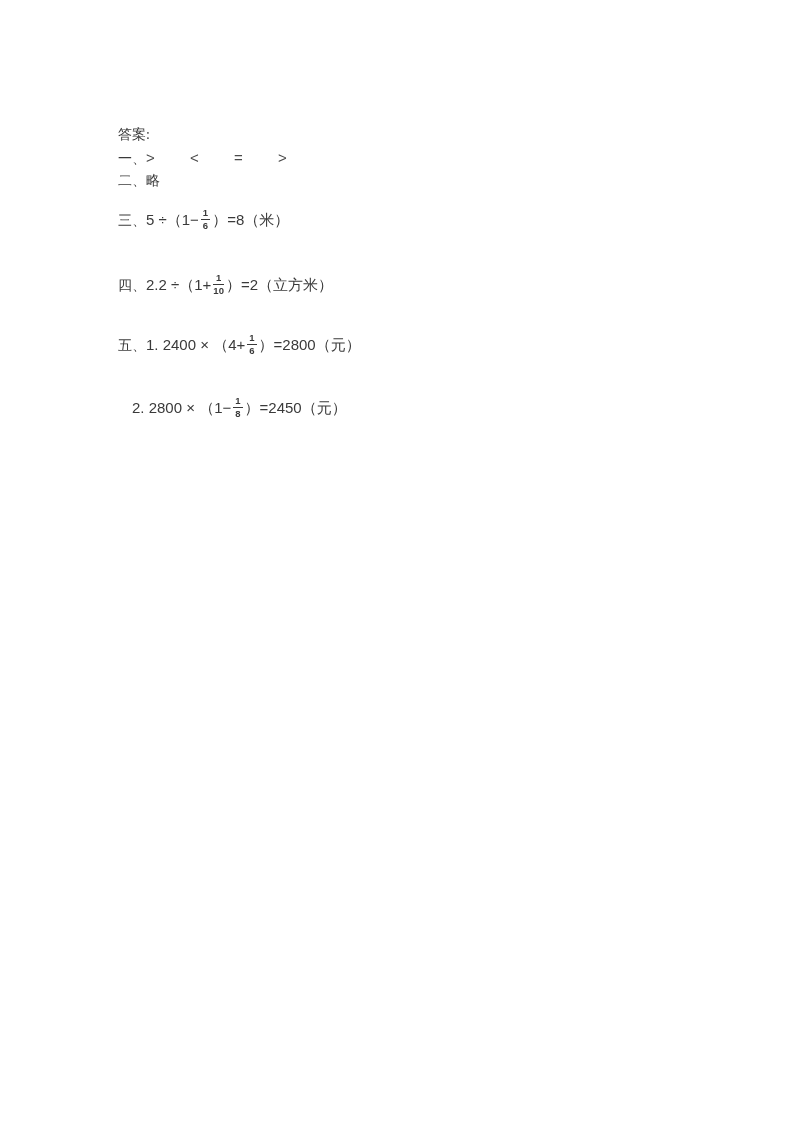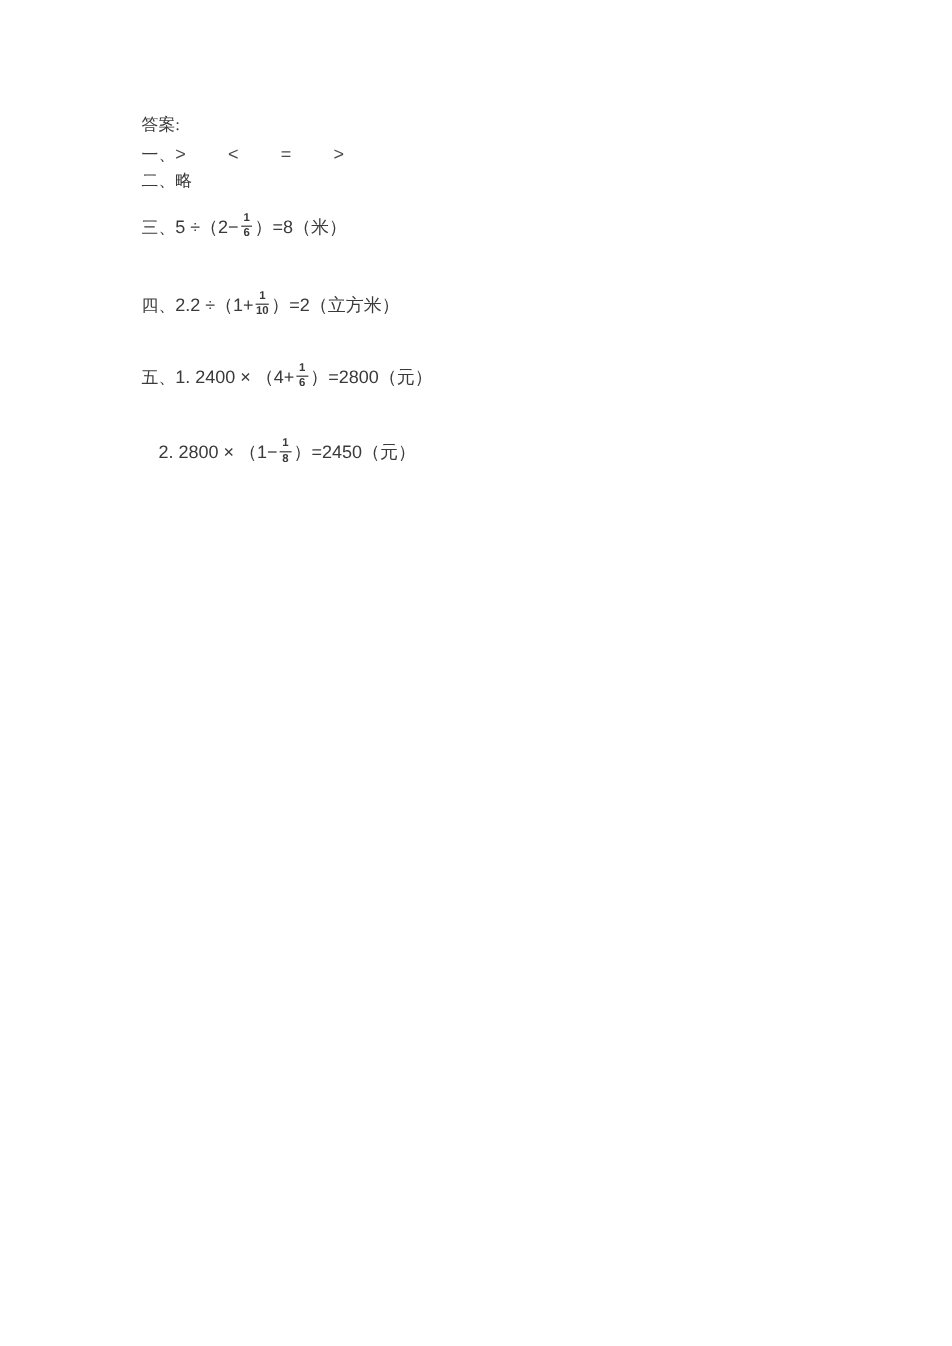--- a/index.html
+++ b/index.html
@@ -22,6 +22,7 @@
     white-space: nowrap;
     font-size: 14px;
     line-height: 20px;
+    margin-top: 30px;
   }
   .eq {
     font-size: 15px;

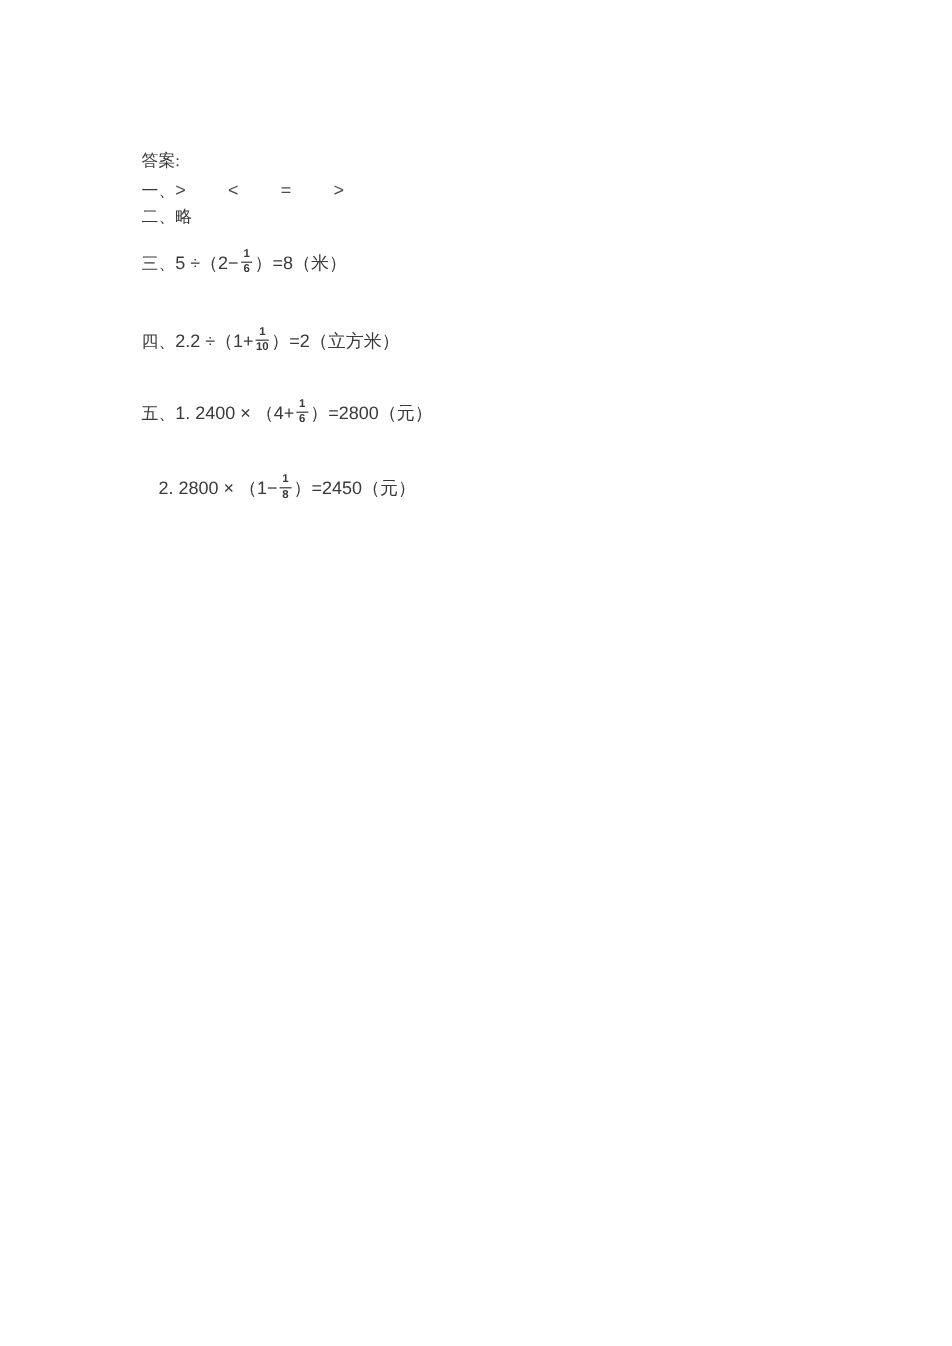--- a/index.html
+++ b/index.html
@@ -76,7 +76,7 @@
   </div>
 
   <div class="line eq" style="top:173px;">
-    <span class="cjk">三、</span><span>5 ÷（2−</span><span class="frac"><span class="top">1</span><span class="bot">6</span></span><span>）=8（米）</span>
+    <span class="cjk">三、</span><span>5 ÷（1−</span><span class="frac"><span class="top">1</span><span class="bot">6</span></span><span>）=8（米）</span>
   </div>
 
   <div class="line eq" style="top:238px;">

